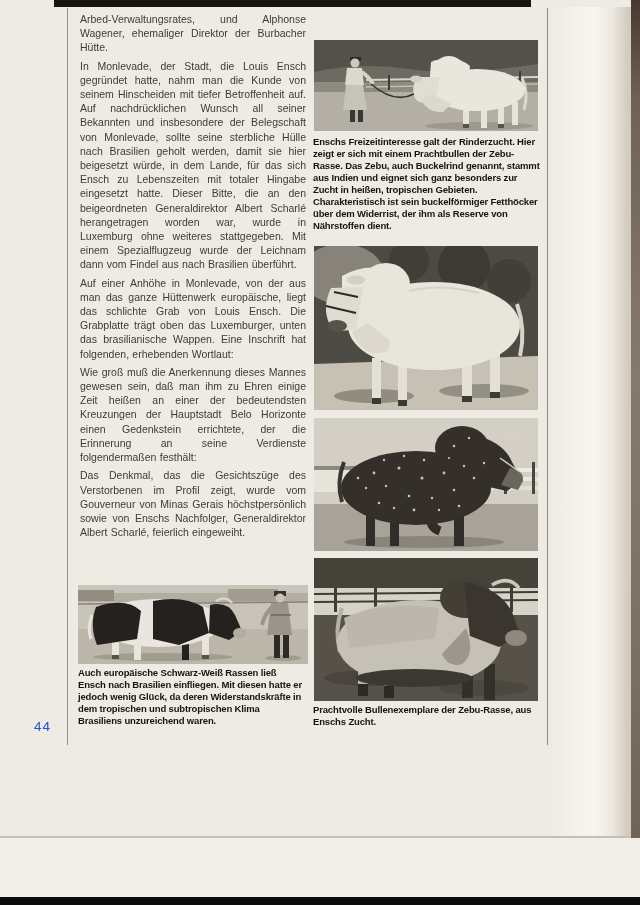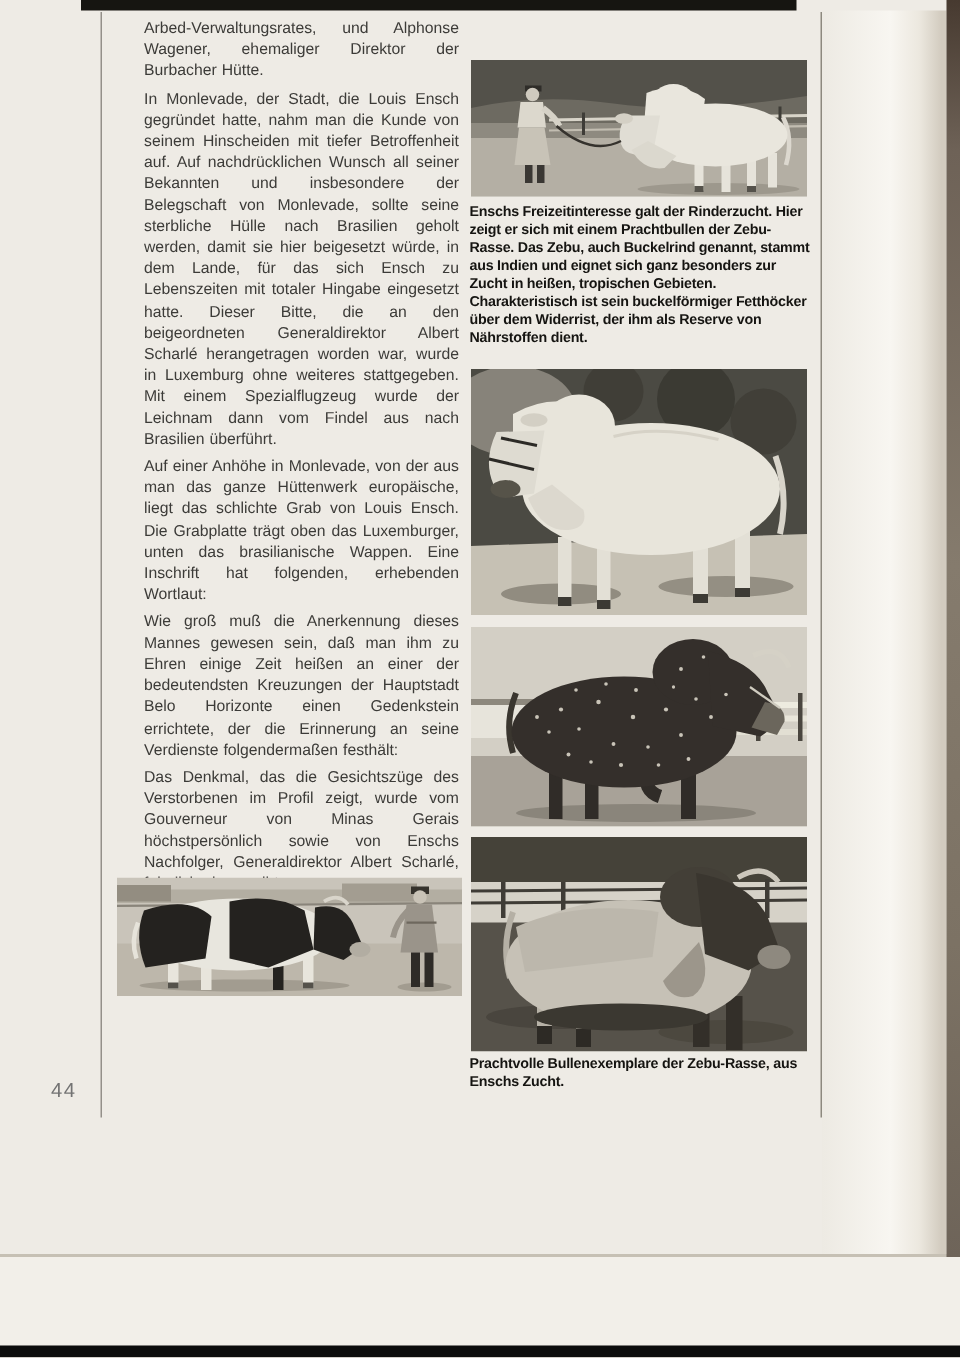--- a/index.html
+++ b/index.html
@@ -21,7 +21,7 @@
         letter-spacing:1px;}
   
   .article{position:absolute;left:80px;top:12px;width:226px;color:#3c3b38;}
-  .article p{margin:0 0 4px 16px;font-size:10.5px;line-height:14.2px;text-align:justify;
+  .article p{margin:0 0 4px 0;font-size:10.5px;line-height:14.2px;text-align:justify;
         word-spacing:0.4px;}
   
   .caption{position:absolute;font-weight:bold;font-size:9.5px;line-height:12px;

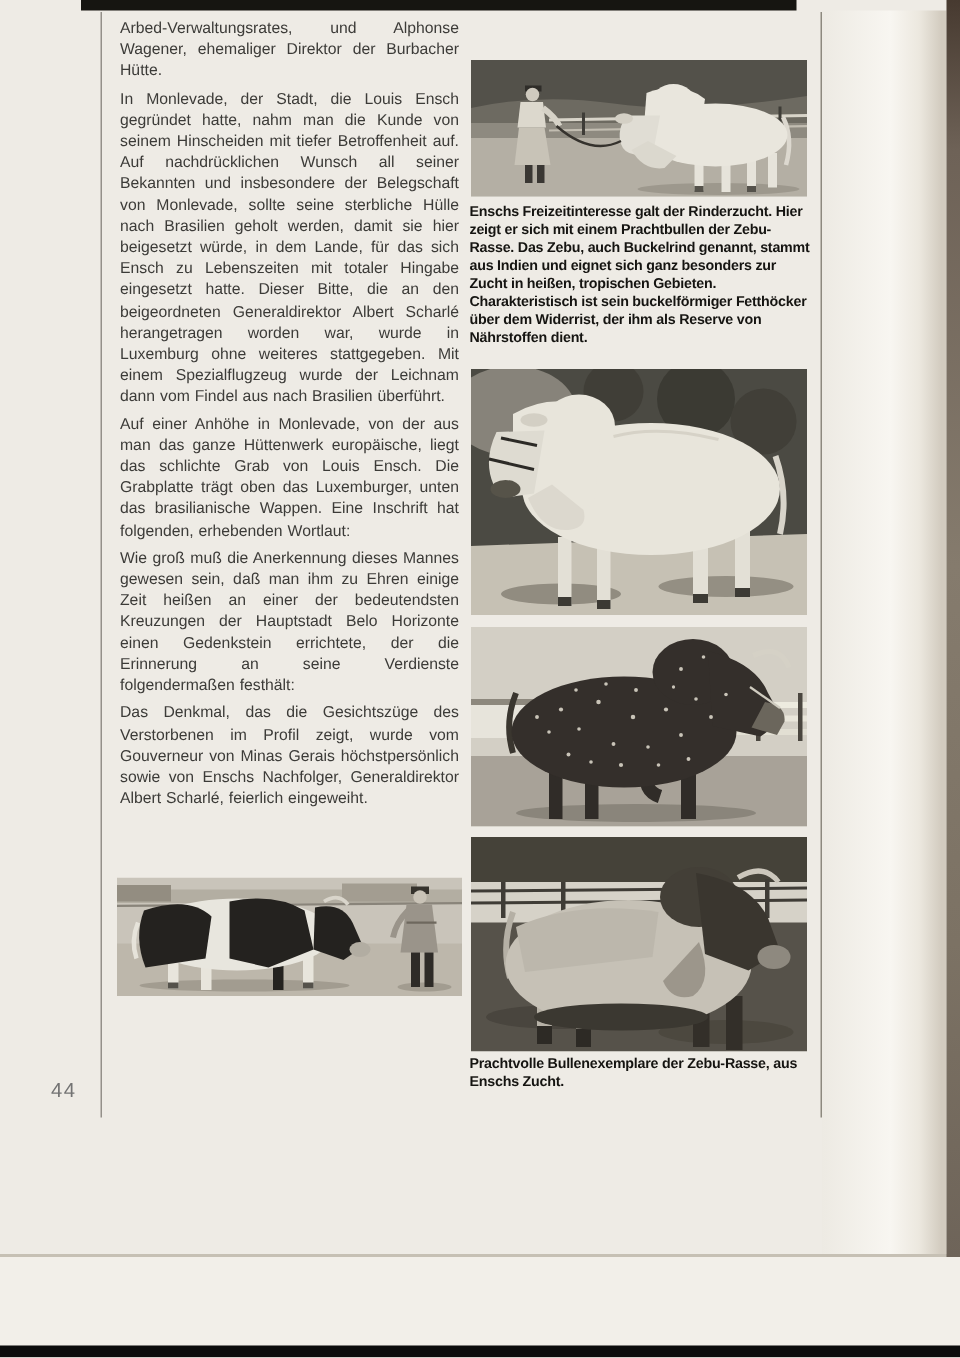--- a/index.html
+++ b/index.html
@@ -238,6 +238,7 @@
     <path d="M194,22 q-8,8 -10,18" stroke="#9a948a" stroke-width="4" fill="none"></path>
   </svg>
 
+  <div class="caption cap3">Auch europäische Schwarz-Weiß Rassen ließ Ensch nach Brasilien einfliegen. Mit diesen hatte er jedoch wenig Glück, da deren Widerstandskräfte in dem tropischen und subtropischen Klima Brasiliens unzureichend waren.</div>
 
 </div>
 

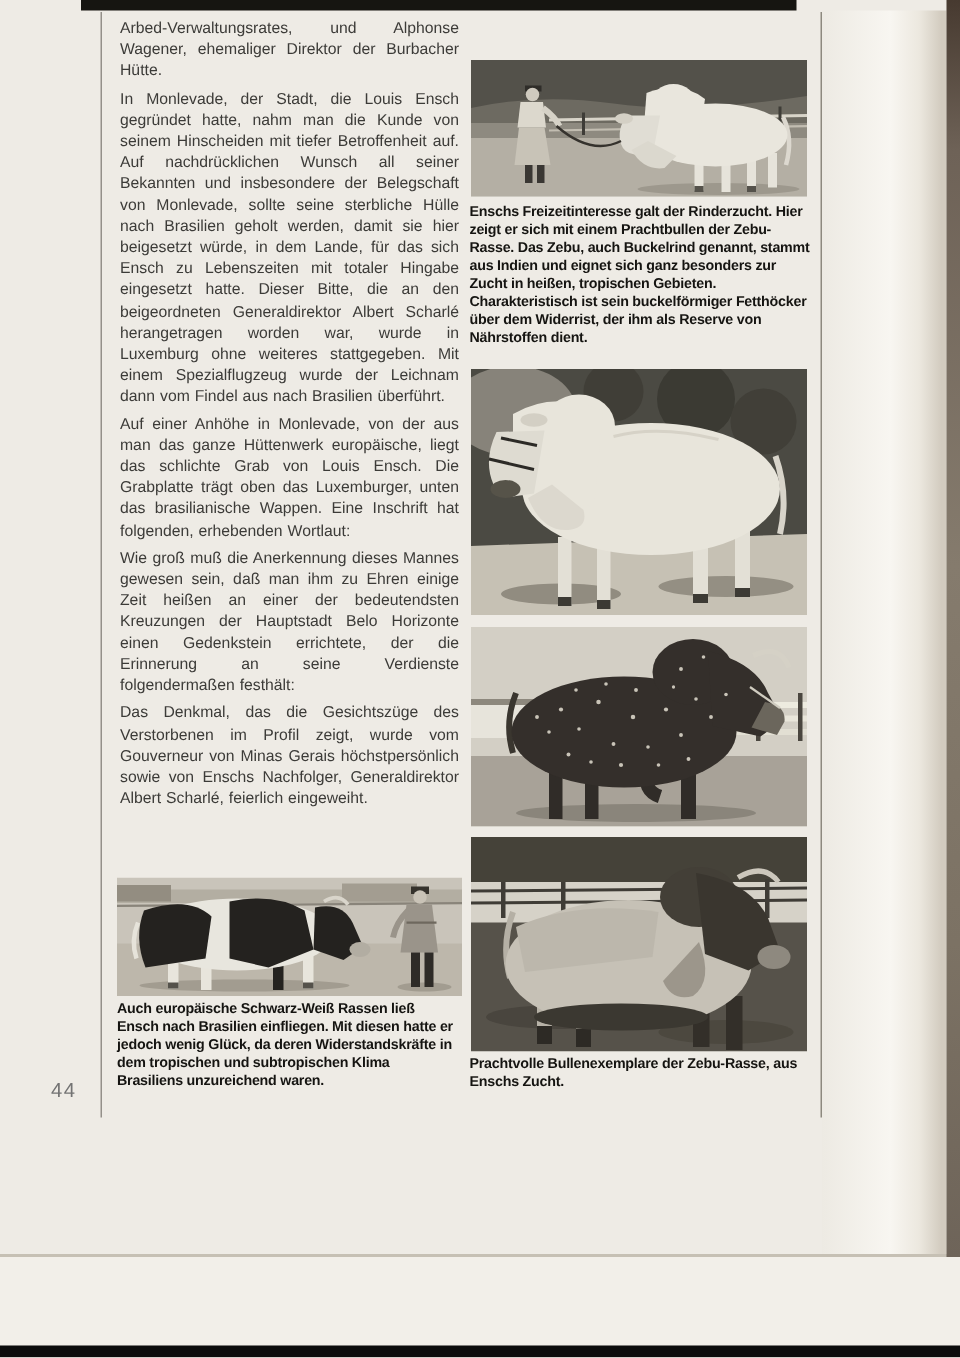--- a/index.html
+++ b/index.html
@@ -17,7 +17,7 @@
   .rule{position:absolute;top:8px;width:1px;height:737px;background:#94908a;}
   .rule-left{left:67px;}
   .rule-right{left:547px;background:#8d897f;}
-  .page-number{position:absolute;left:34px;top:719px;font-size:13.5px;color:#737373;
+  .page-number{position:absolute;left:34px;top:719px;font-size:13.5px;color:#1d4ed8;
         letter-spacing:1px;}
   
   .article{position:absolute;left:80px;top:12px;width:226px;color:#3c3b38;}

